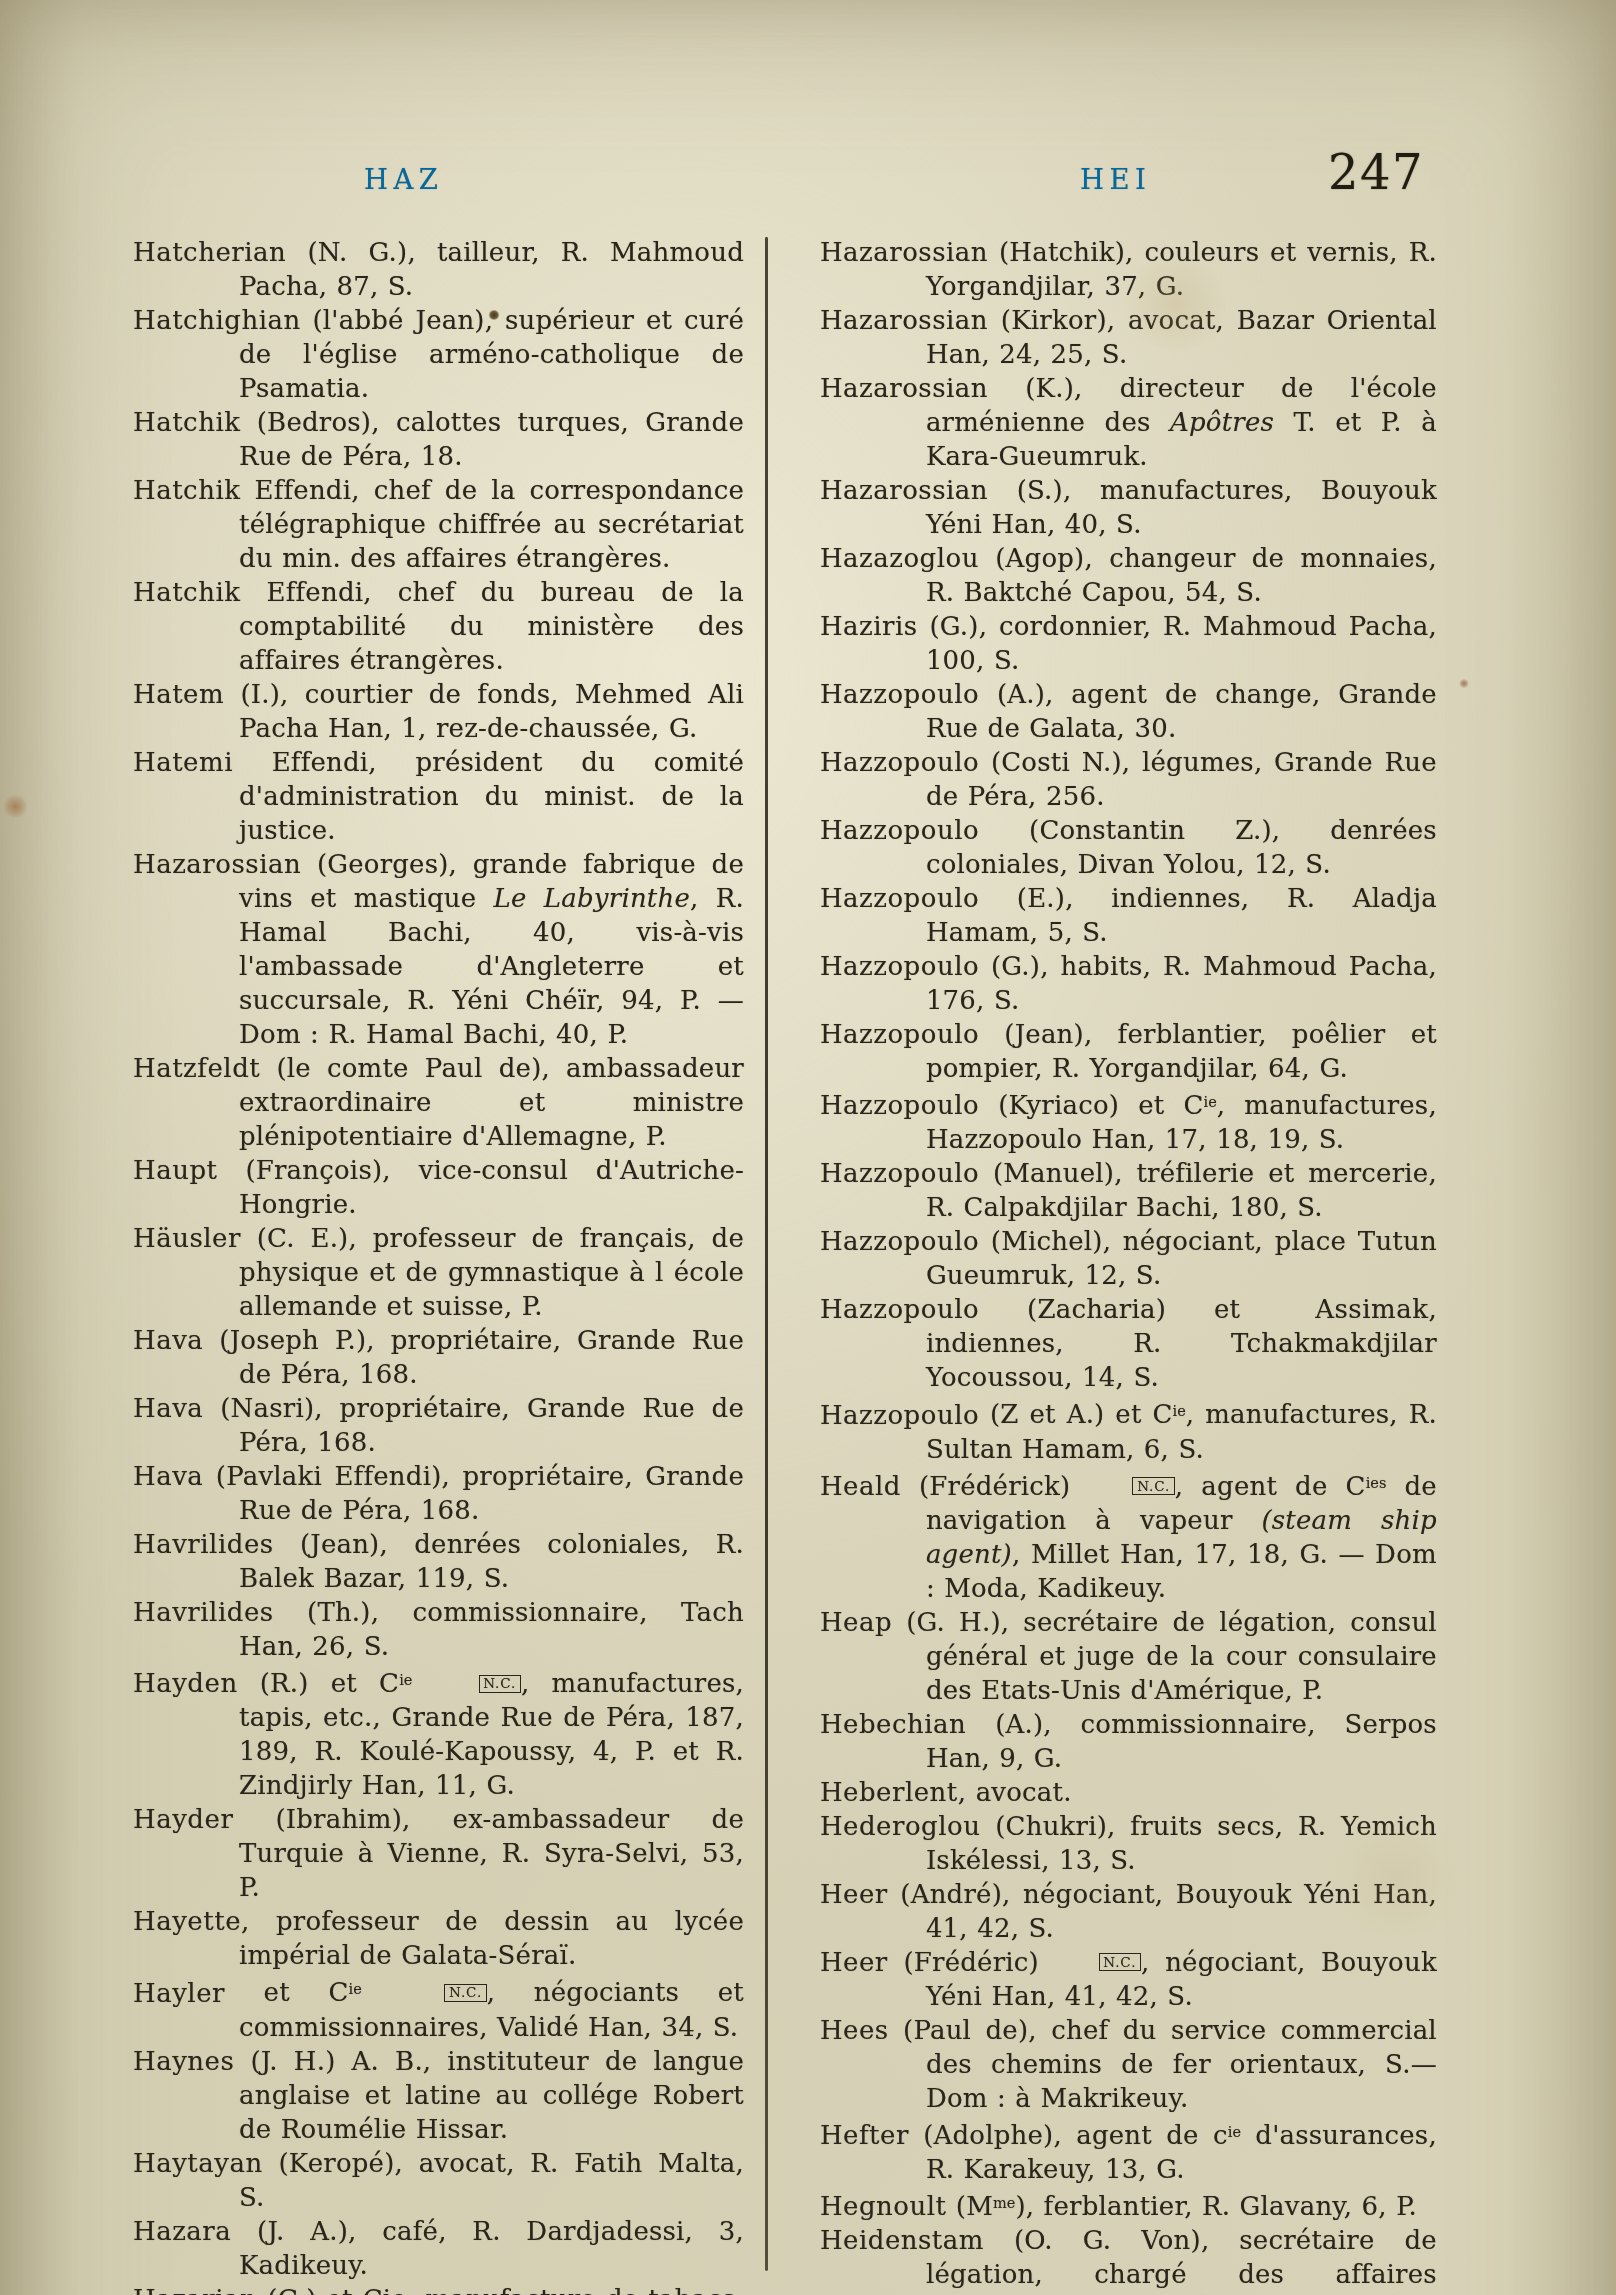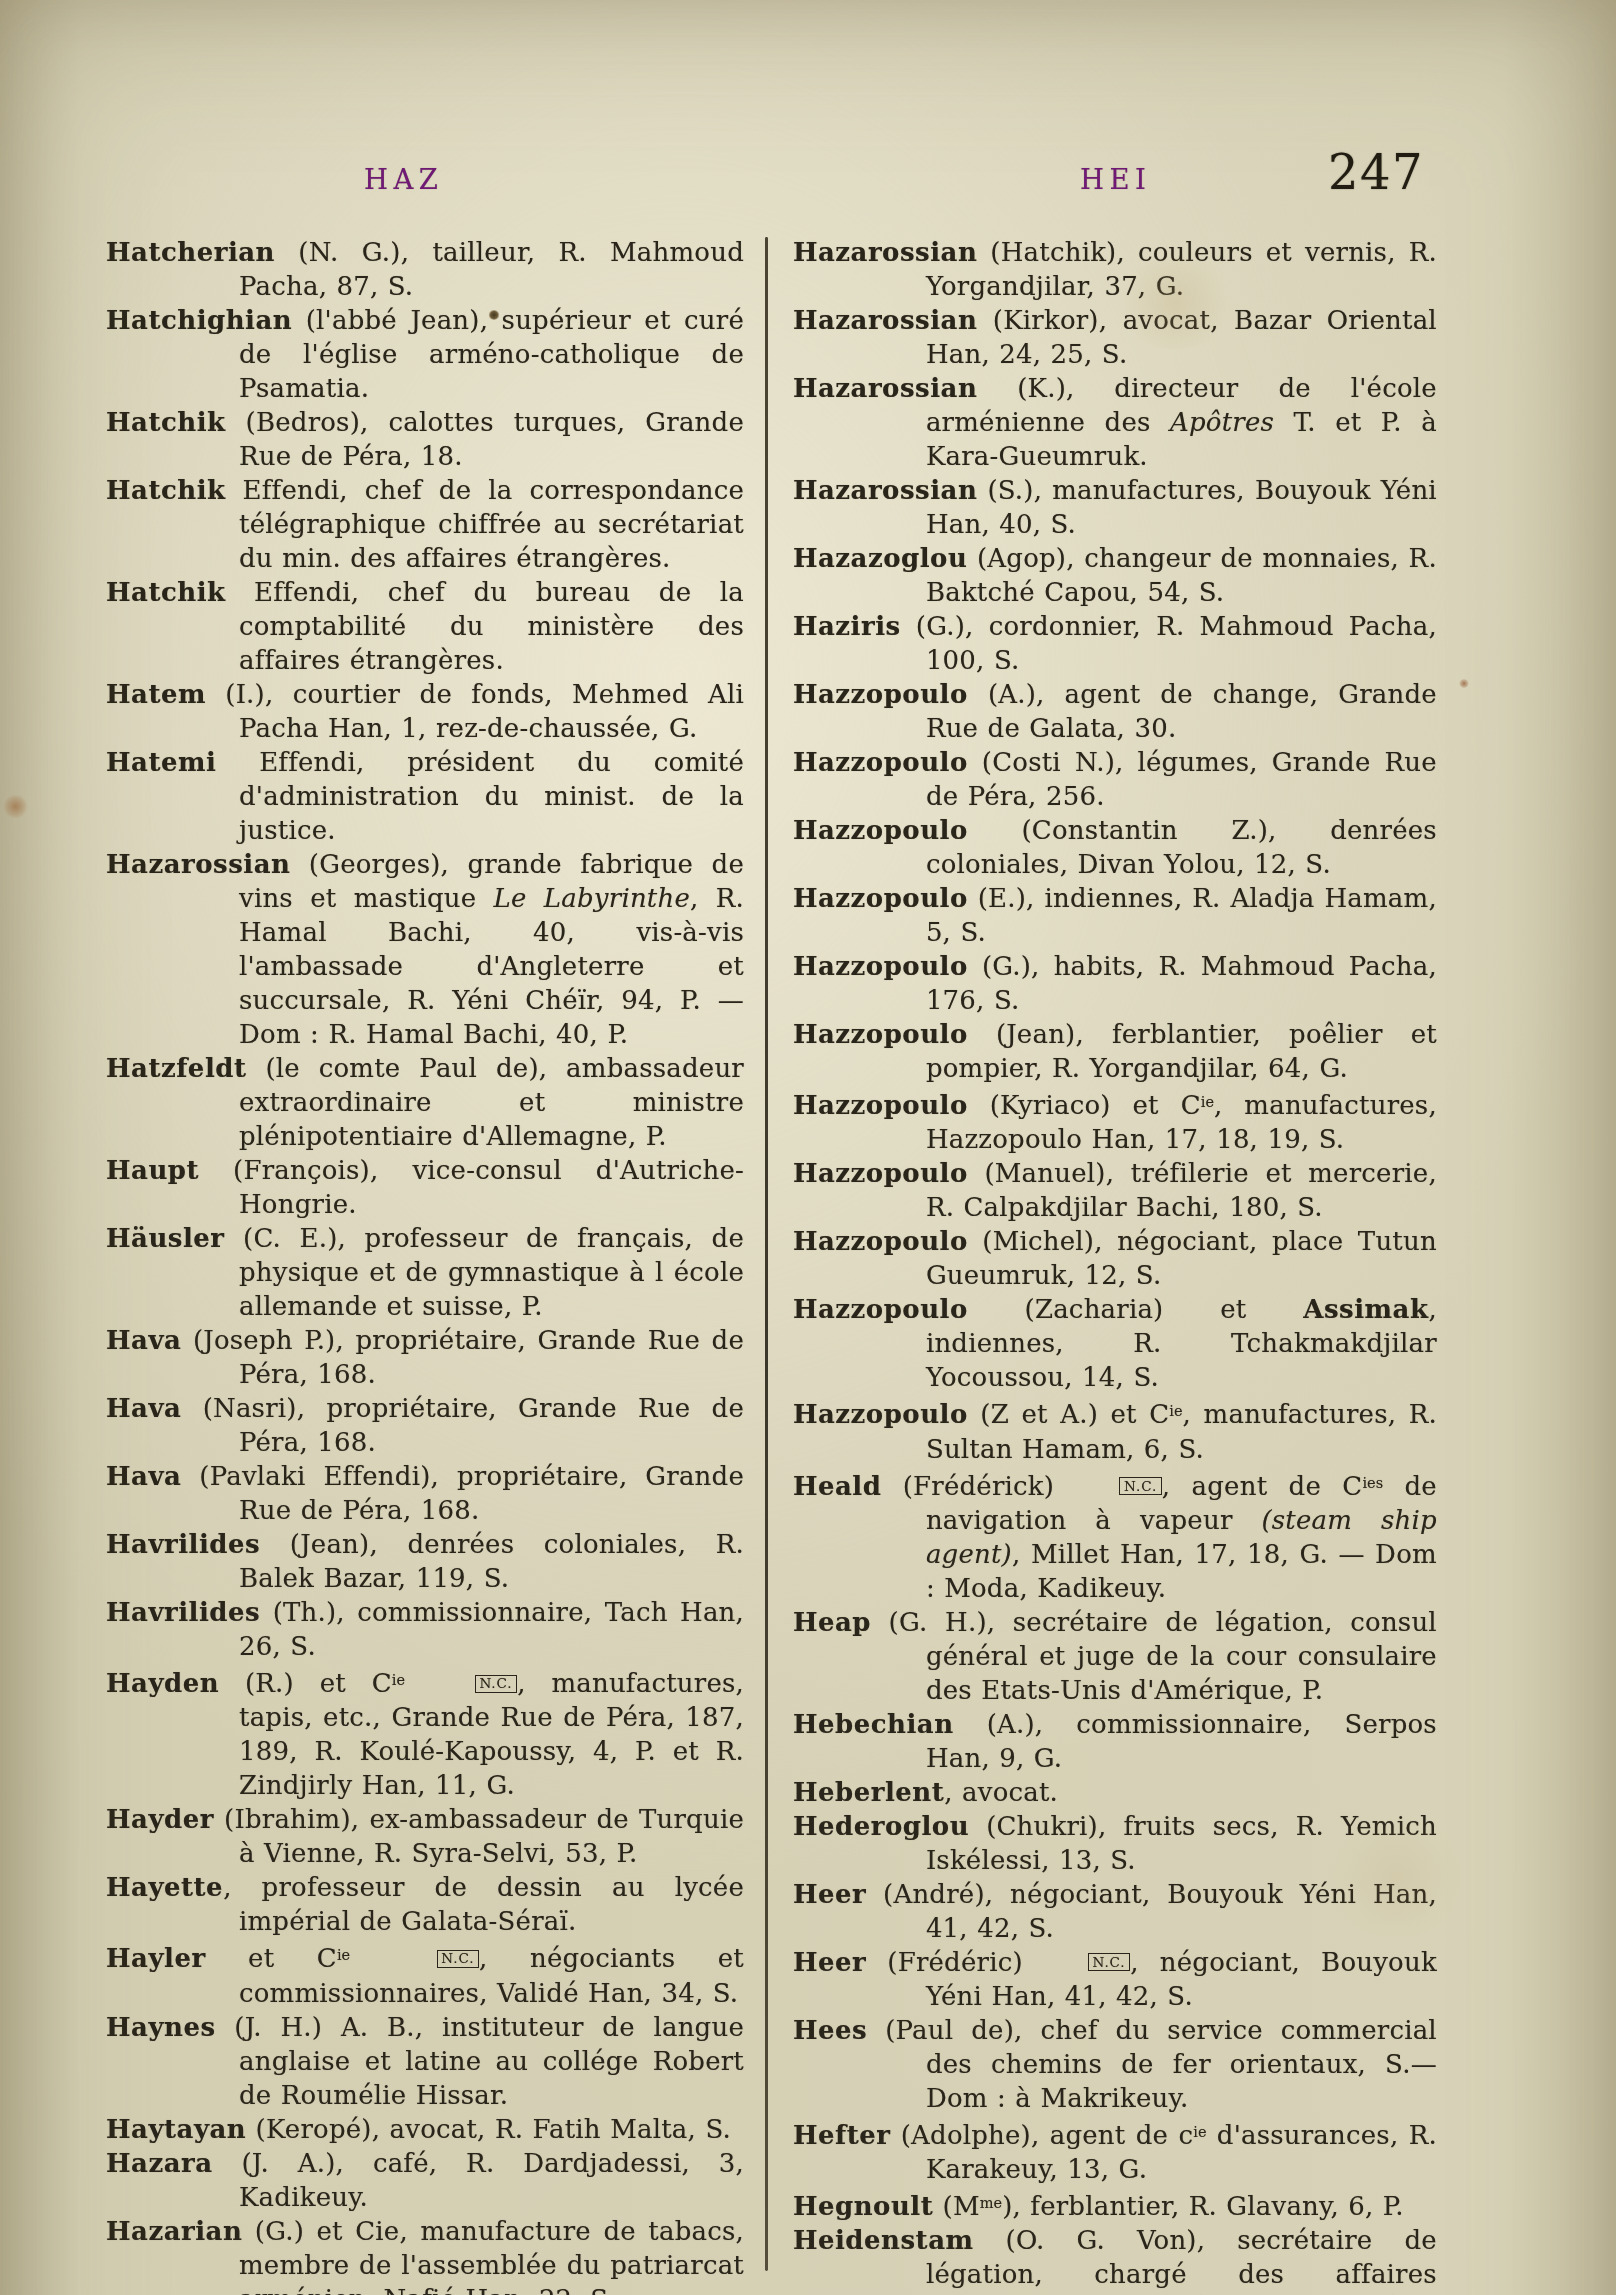--- a/index.html
+++ b/index.html
@@ -15,7 +15,7 @@
   .vignette{position:absolute;inset:0;pointer-events:none;
     box-shadow:inset 0 0 156px rgba(110,96,60,0.38), inset 0 0 51px rgba(110,96,60,0.16);}
   
-  .runhead{position:absolute;font-size:27.5px;letter-spacing:5.5px;color:#701a75;
+  .runhead{position:absolute;font-size:27.5px;letter-spacing:5.5px;color:#0369a1;
     text-shadow:0 0 0.9px rgba(50,44,28,0.45);}
   .runhead.left{left:364px;top:163px;}
   .runhead.right{left:1080px;top:163px;}

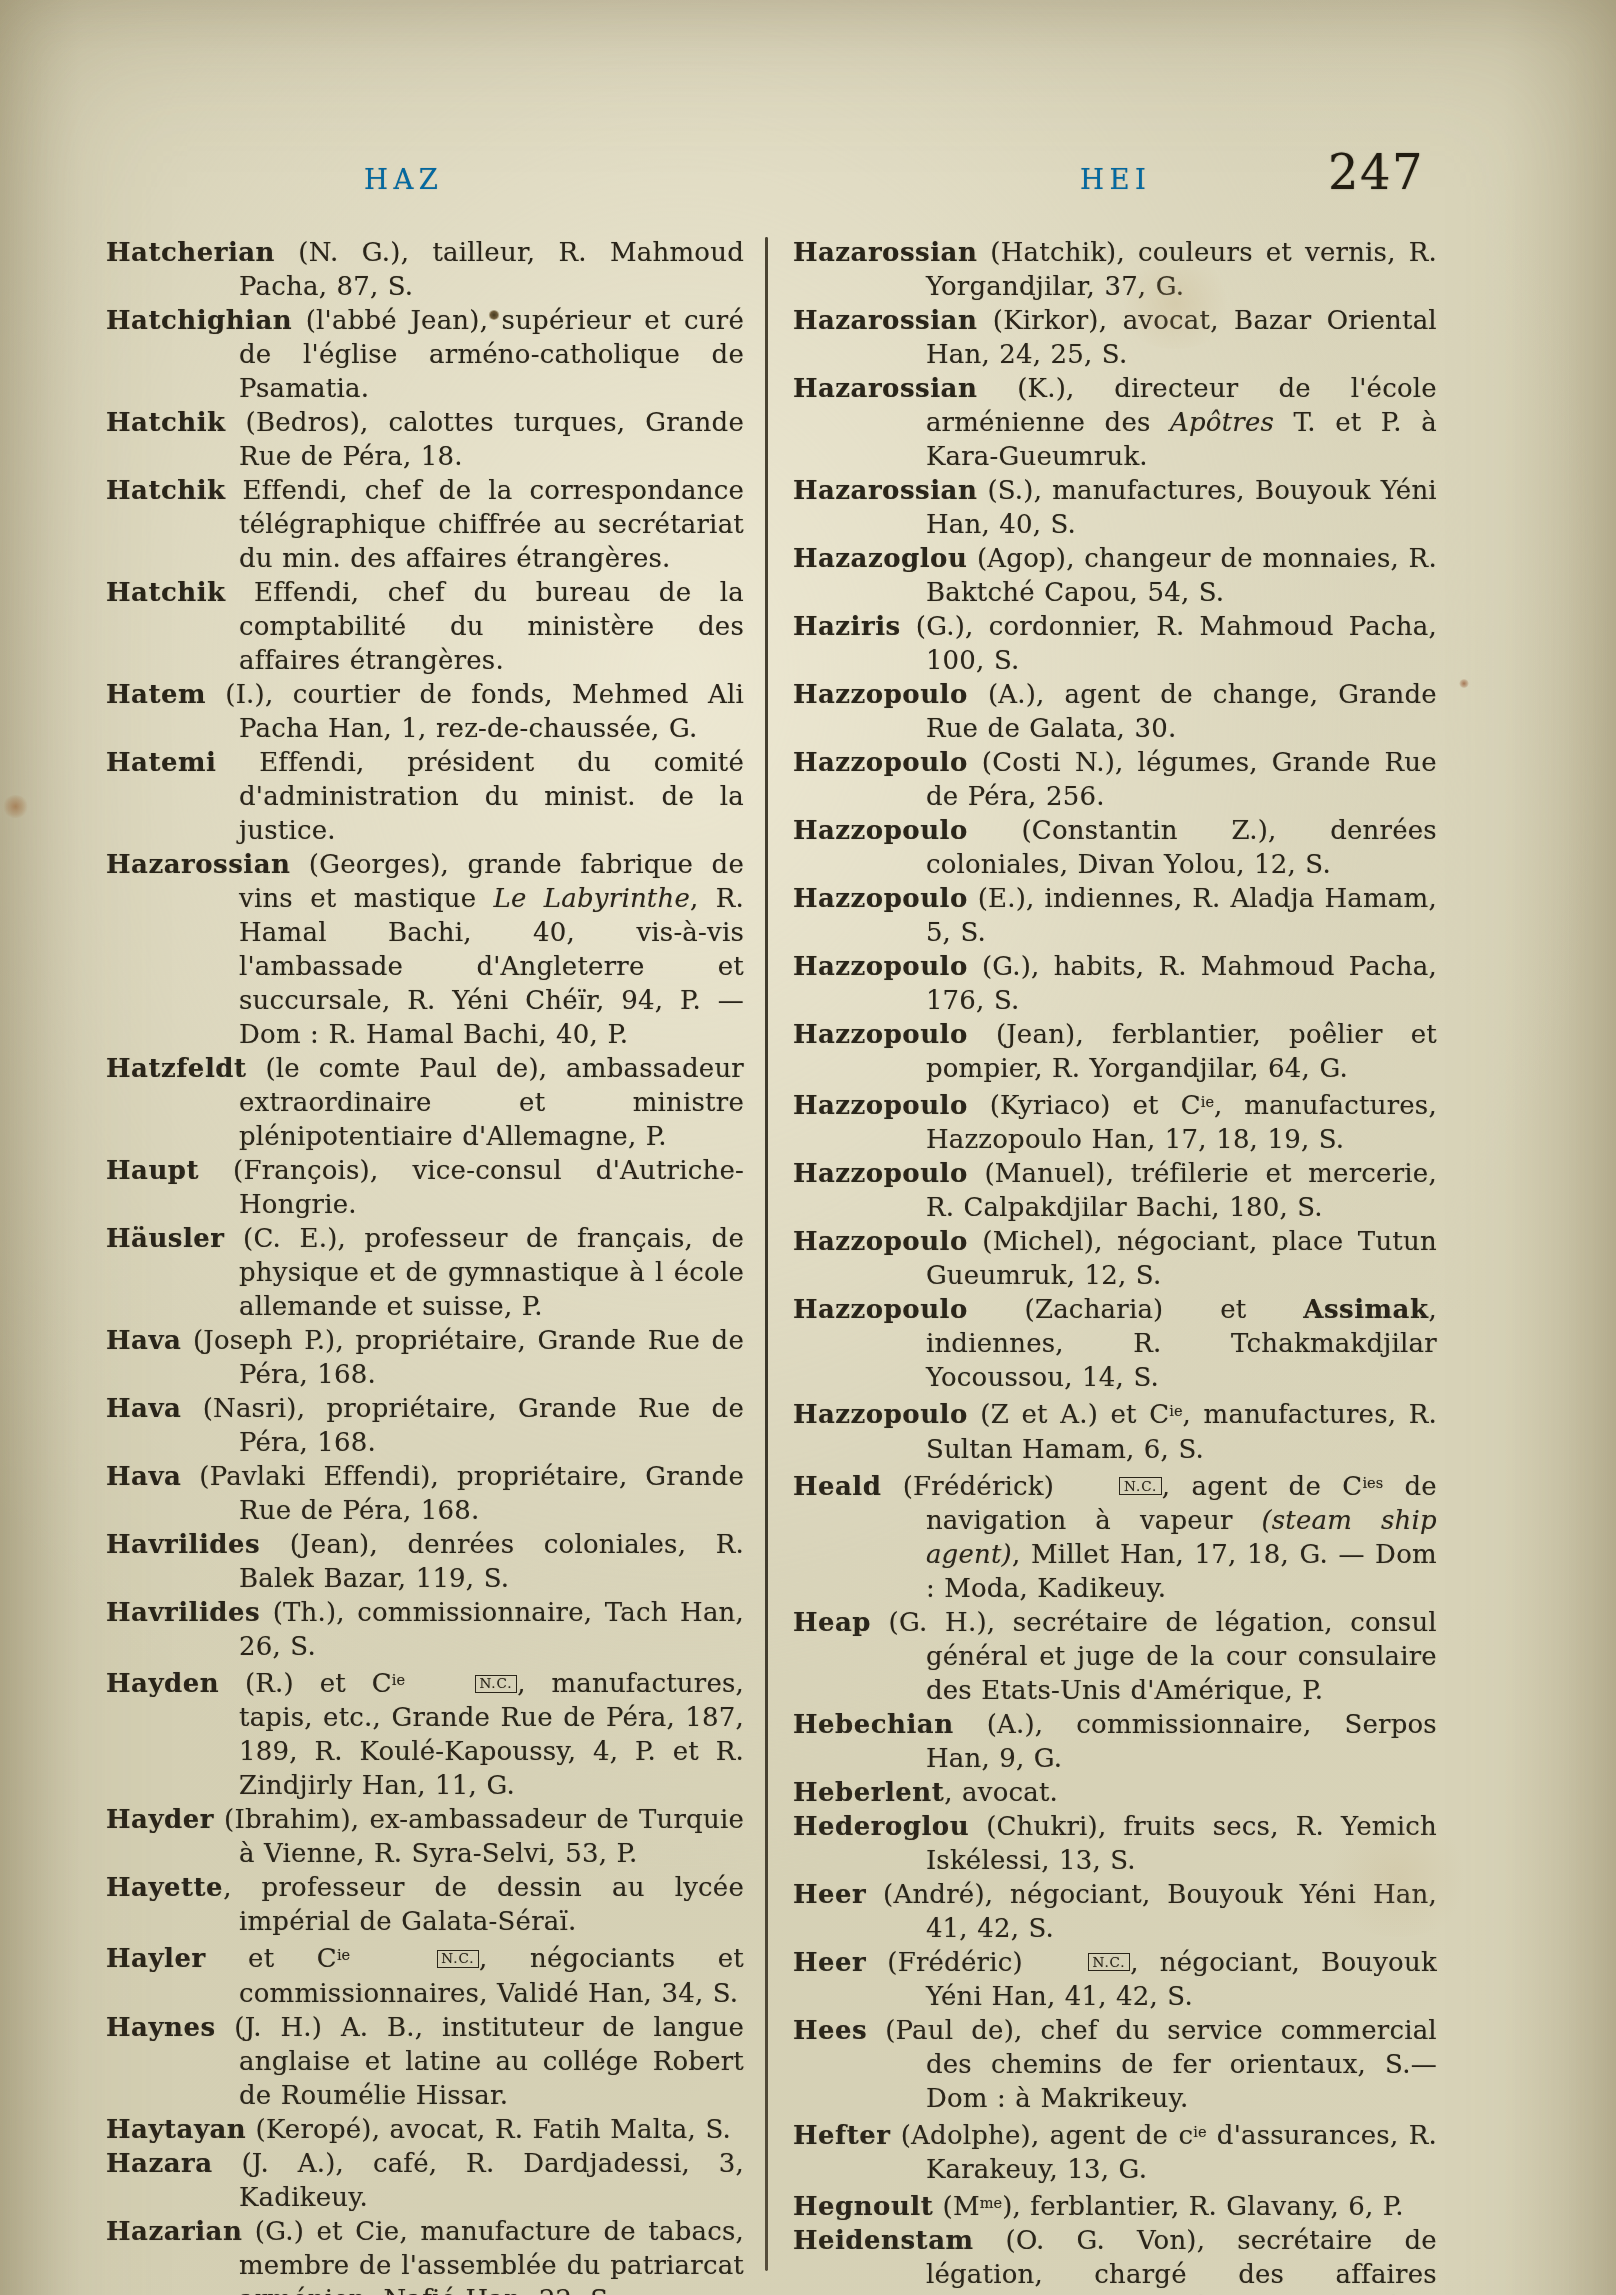--- a/index.html
+++ b/index.html
@@ -31,7 +31,7 @@
   .entry{margin:0;padding-left:133px;text-indent:-133px;font-size:26px;line-height:34px;
     text-align:justify;letter-spacing:0.2px;word-spacing:0.9px;}
   .entry span{text-indent:0;}
-  .entry .b{font-weight:bold;letter-spacing:0.5px;}
+  .entry .b{font-weight:normal;letter-spacing:0.5px;margin-left:27px;}
   .entry .i{font-style:italic;}
   .entry .sup{font-size:0.56em;vertical-align:0.5em;letter-spacing:0;}
   .entry .badge{display:inline-block;font-size:0.52em;line-height:1.05;border:1.8px solid #2a251a;

